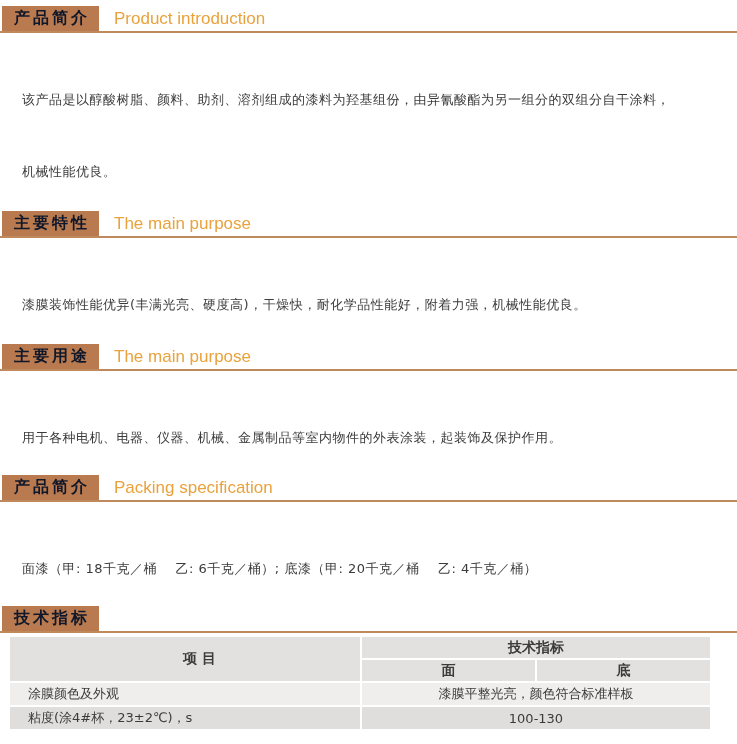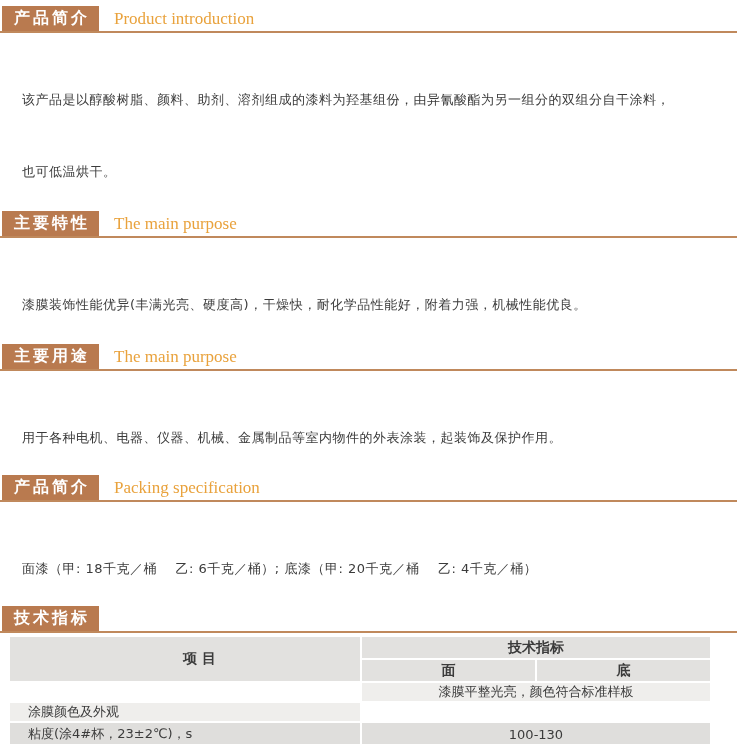--- a/index.html
+++ b/index.html
@@ -16,7 +16,7 @@
     border-bottom:2px solid #c0895c;
   }
   .sec-zh {
-    background:#b97a4f; color:#ffffff;
+    background:#b97a4f; color:#0f172a;
     font-size:16px; font-weight:bold; letter-spacing:3px;
     padding:0 9px 0 12px; margin-left:2px;
     display:flex; align-items:center;

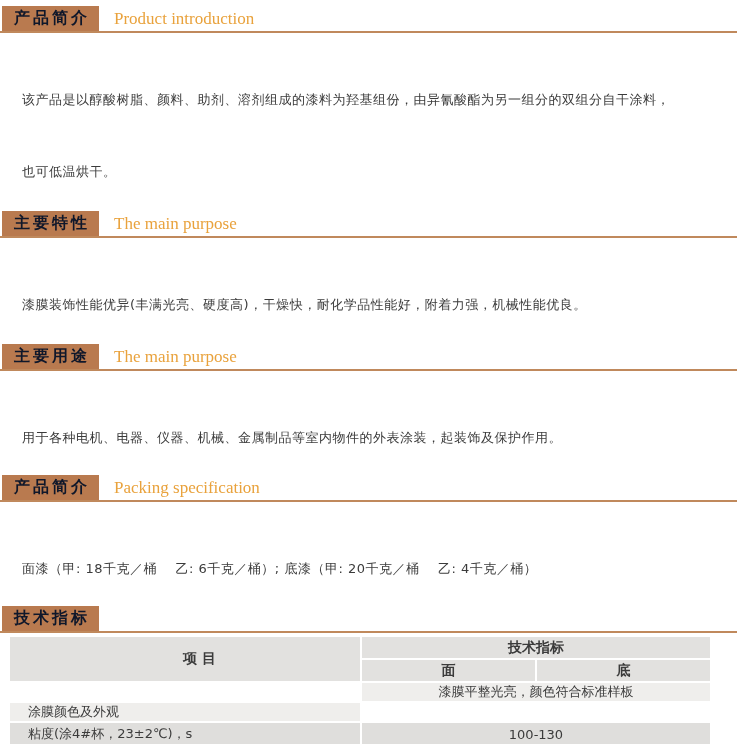--- a/index.html
+++ b/index.html
@@ -25,7 +25,7 @@
   .sec-en {
     color:#e9a23c; font-size:17px; margin-left:15px;
     display:flex; align-items:center;
-    font-family:Liberation Serif, serif;
+    font-family:Liberation Sans, sans-serif;
   }
   .mt6  { margin-top:6px; }
   

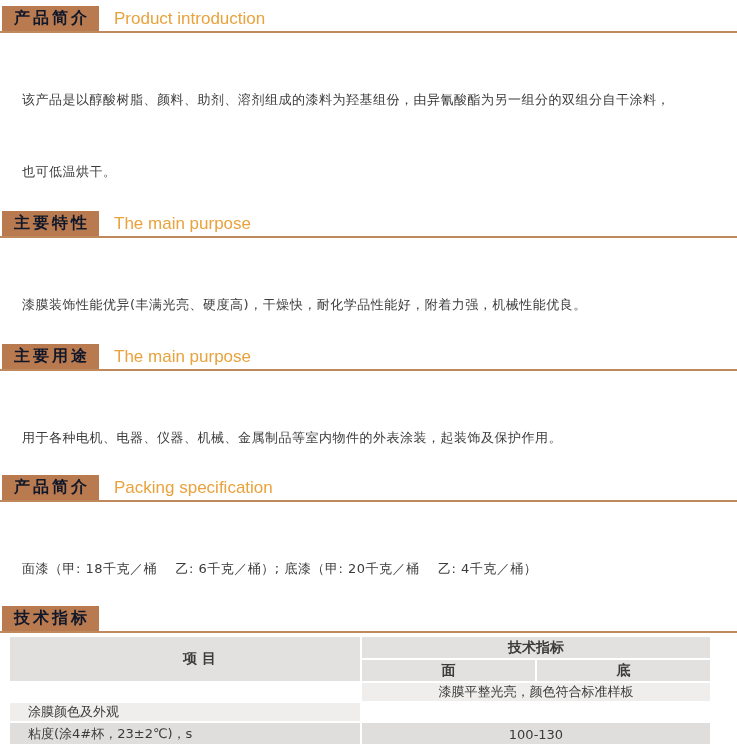--- a/index.html
+++ b/index.html
@@ -69,7 +69,7 @@
 </div>
 <div class="sec-body">
   <div>该产品是以醇酸树脂、颜料、助剂、溶剂组成的漆料为羟基组份，由异氰酸酯为另一组分的双组分自干涂料，</div>
-  <div>也可低温烘干。</div>
+  <div>机械性能优良。</div>
 </div>
 
 <div class="sec-head">

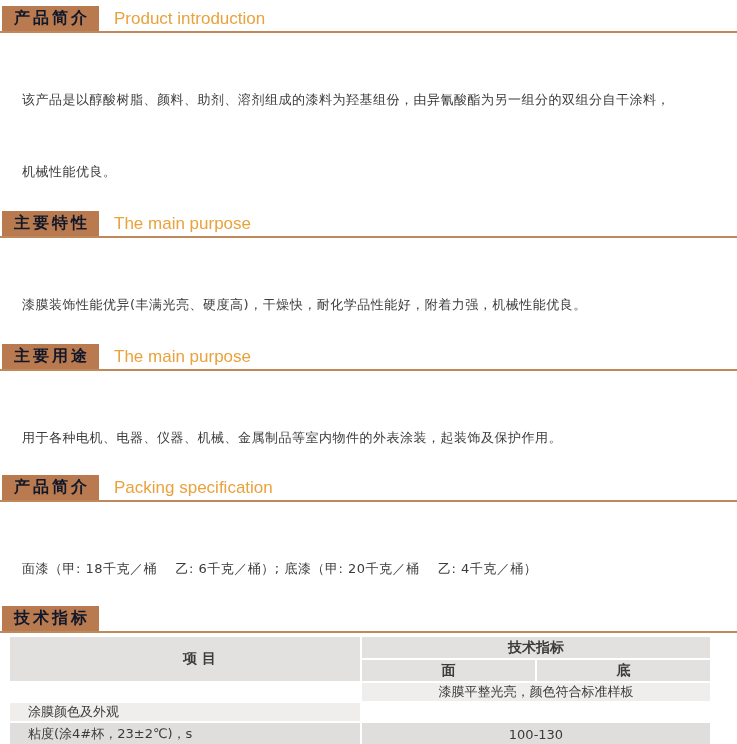--- a/index.html
+++ b/index.html
@@ -109,8 +109,8 @@
   </div>
 
   <div class="trow">
+    <div class="cell label-cell light"><span>涂膜颜色及外观</span><span class="sym"></span></div>
     <div class="cell span-cell light">漆膜平整光亮，颜色符合标准样板</div>
-    <div class="cell label-cell light"><span>涂膜颜色及外观</span><span class="sym"></span></div>
   </div>
 
   <div class="trow">

